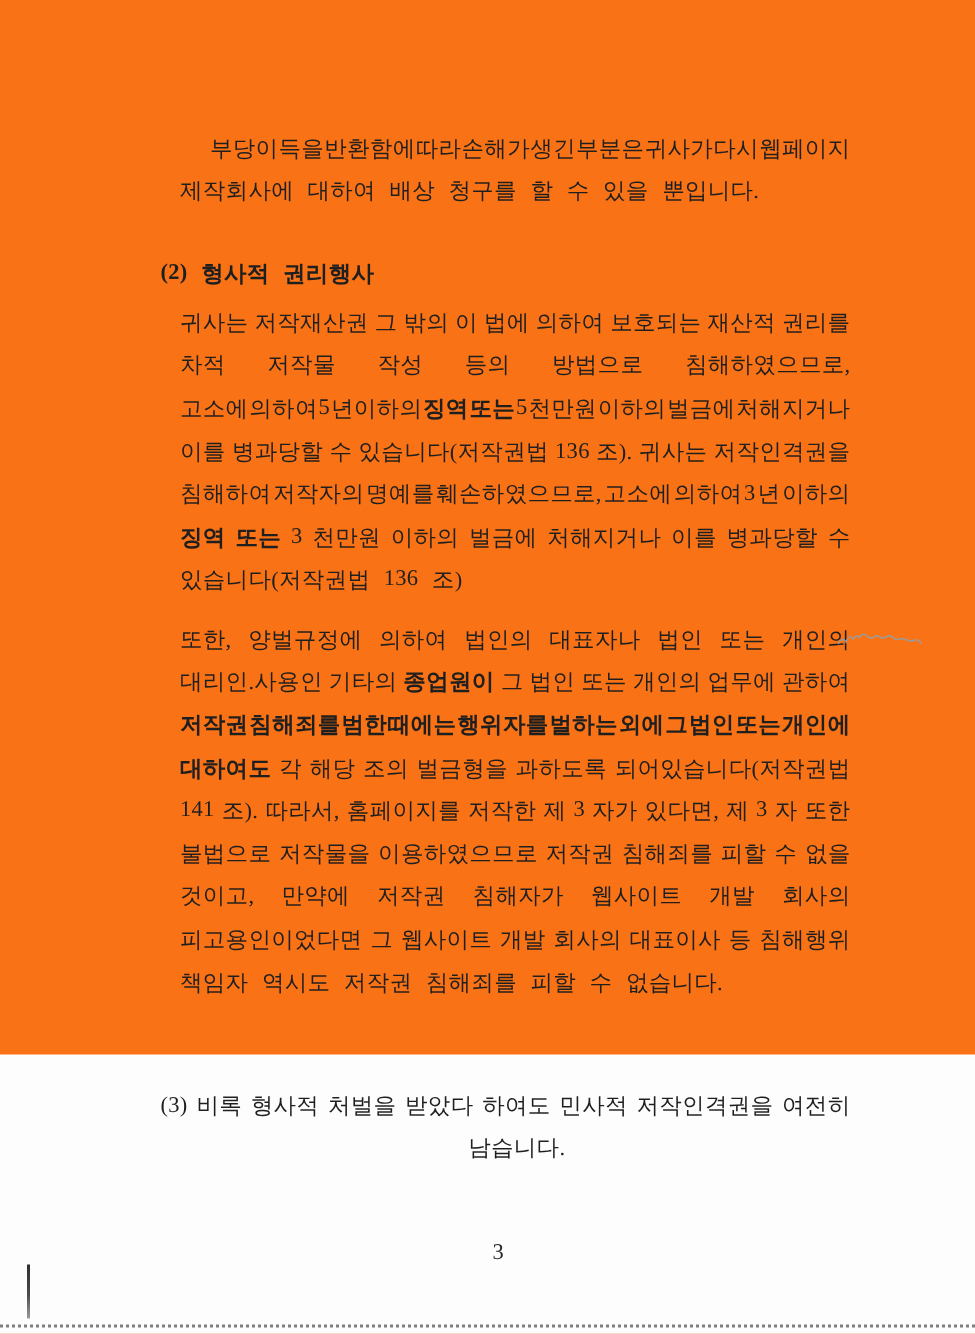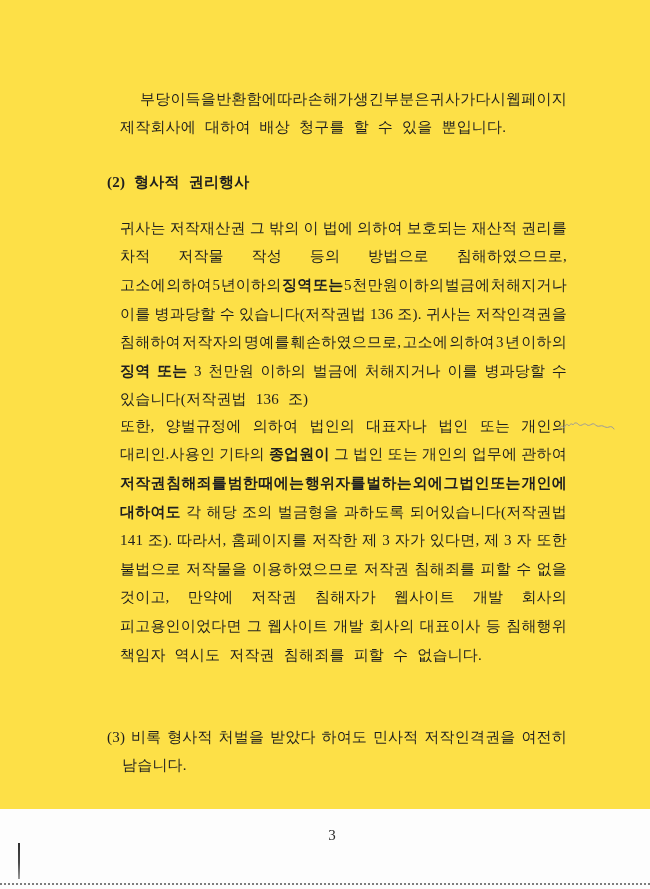--- a/index.html
+++ b/index.html
@@ -10,7 +10,7 @@
     font-family:"Liberation Serif","DejaVu Serif",serif;
     color:#1f1f1f;
   }
-  .page{position:relative;width:650px;height:809px;background:#fde047;}
+  .page{position:relative;width:650px;height:703px;background:#f97316;}
   .block{position:absolute;font-size:15px;letter-spacing:0.2px;}
   .line{
     display:flex;

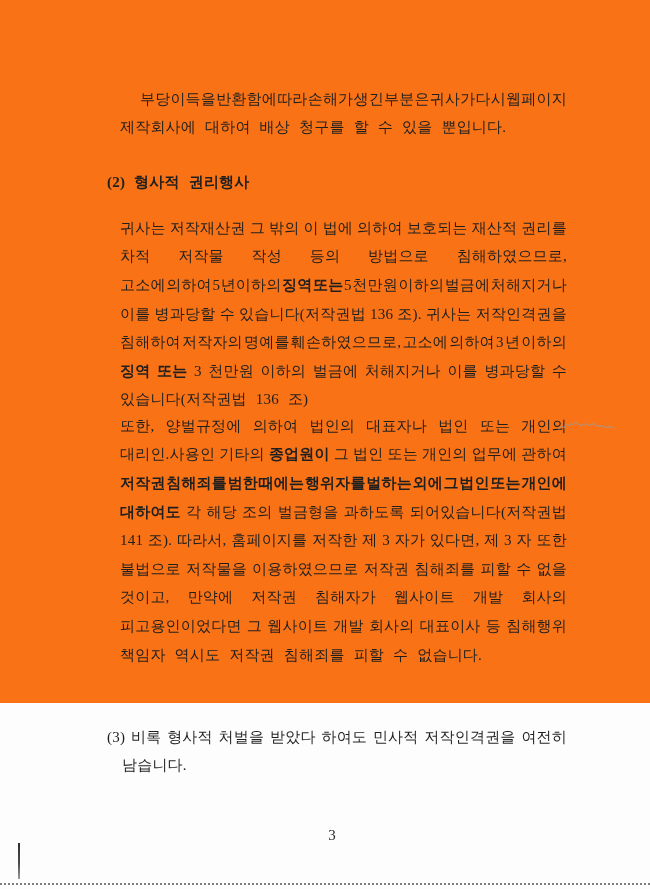--- a/index.html
+++ b/index.html
@@ -25,7 +25,7 @@
   .b{font-weight:700;}
   #para1{top:85px;left:120px;width:447px;}
   #heading2{top:168px;left:107px;width:460px;font-weight:700;}
-  #para2{top:214px;left:120px;width:447px;}
+  #para2{top:201px;left:120px;width:447px;}
   #para3{top:412px;left:120px;width:447px;}
   #para4{top:723px;left:107px;width:460px;}
   #pageNumber{

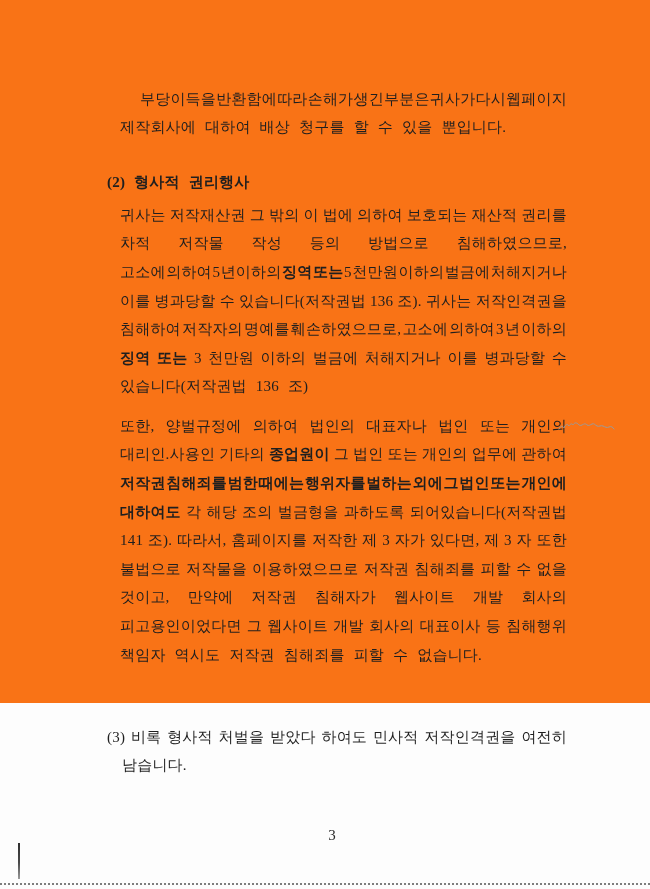--- a/index.html
+++ b/index.html
@@ -21,7 +21,7 @@
   }
   .line.last{justify-content:flex-start;gap:9px;}
   .line.ind{padding-left:20px;}
-  .line.ind2{padding-left:15px;}
+  .line.ind2{padding-left:15px;justify-content:center;}
   .b{font-weight:700;}
   #para1{top:85px;left:120px;width:447px;}
   #heading2{top:168px;left:107px;width:460px;font-weight:700;}

